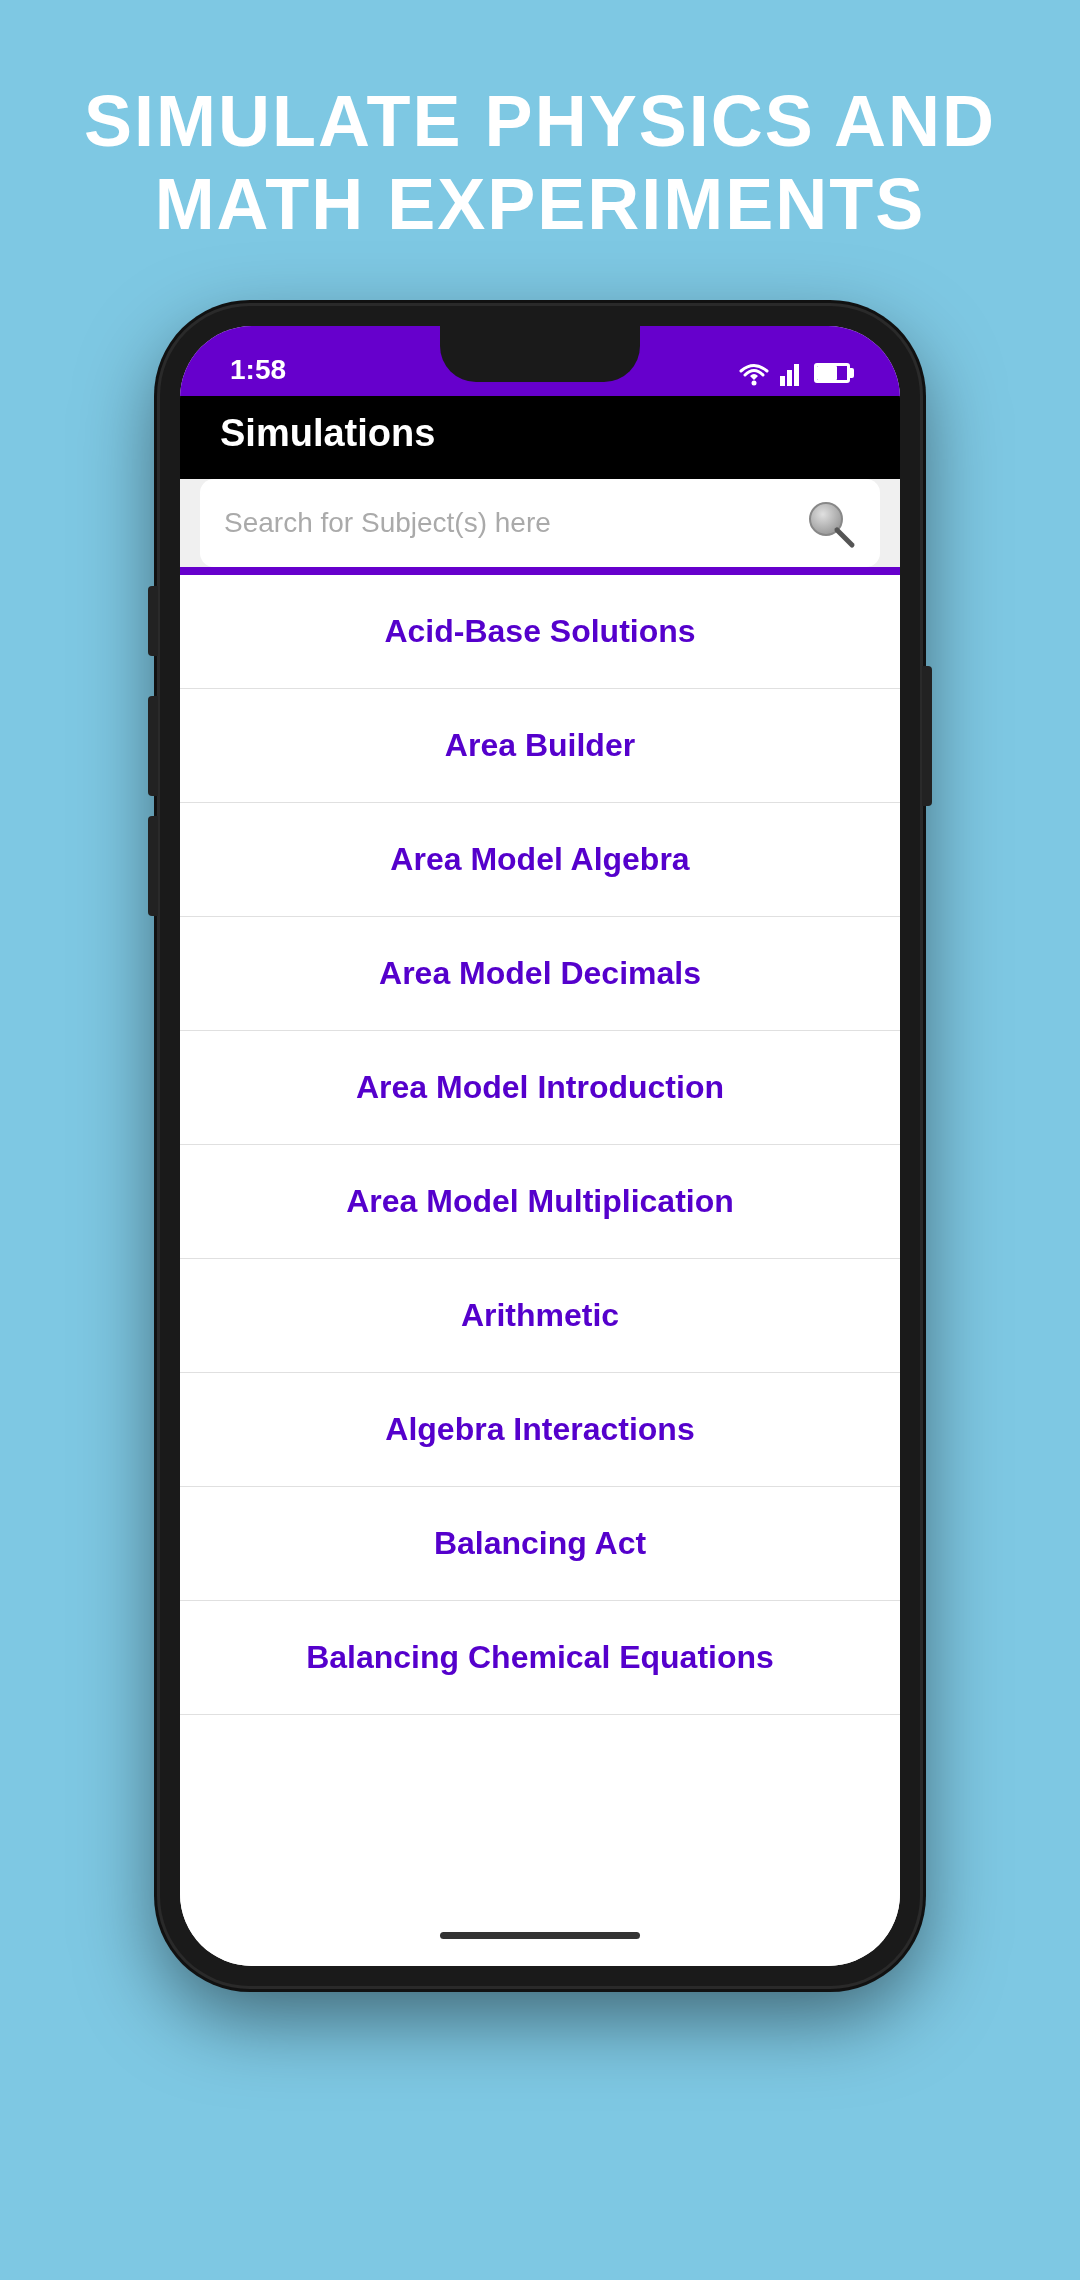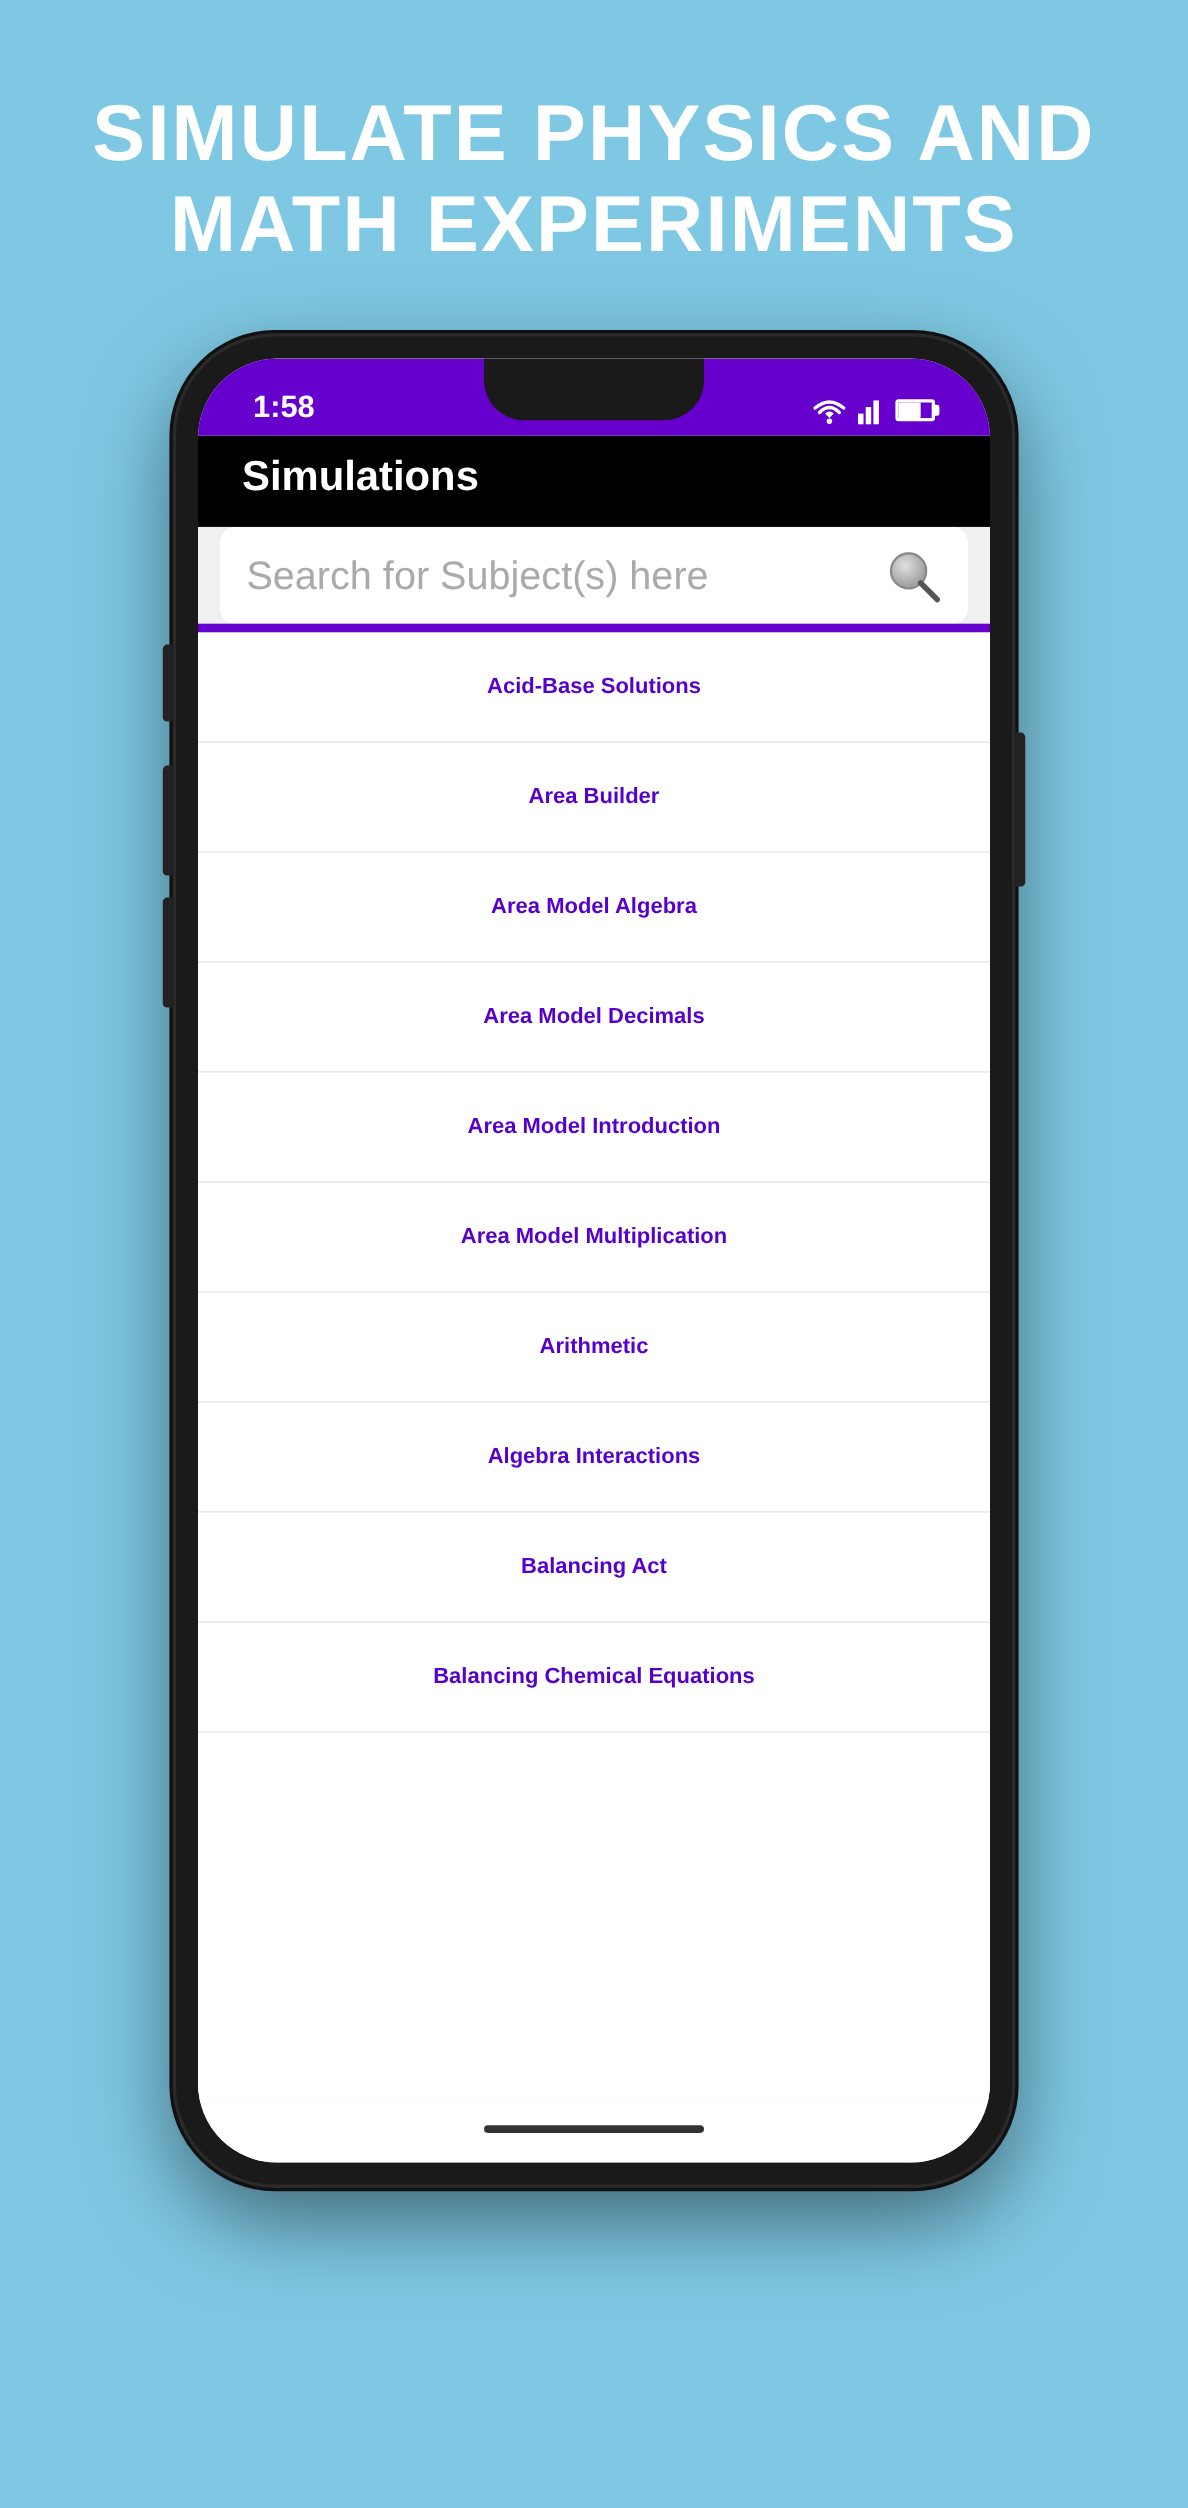--- a/index.html
+++ b/index.html
@@ -200,7 +200,7 @@
     .search-input-text {
       flex: 1;
       color: #aaa;
-      font-size: 36px;
+      font-size: 28px;
     }
 
     .search-icon-container {

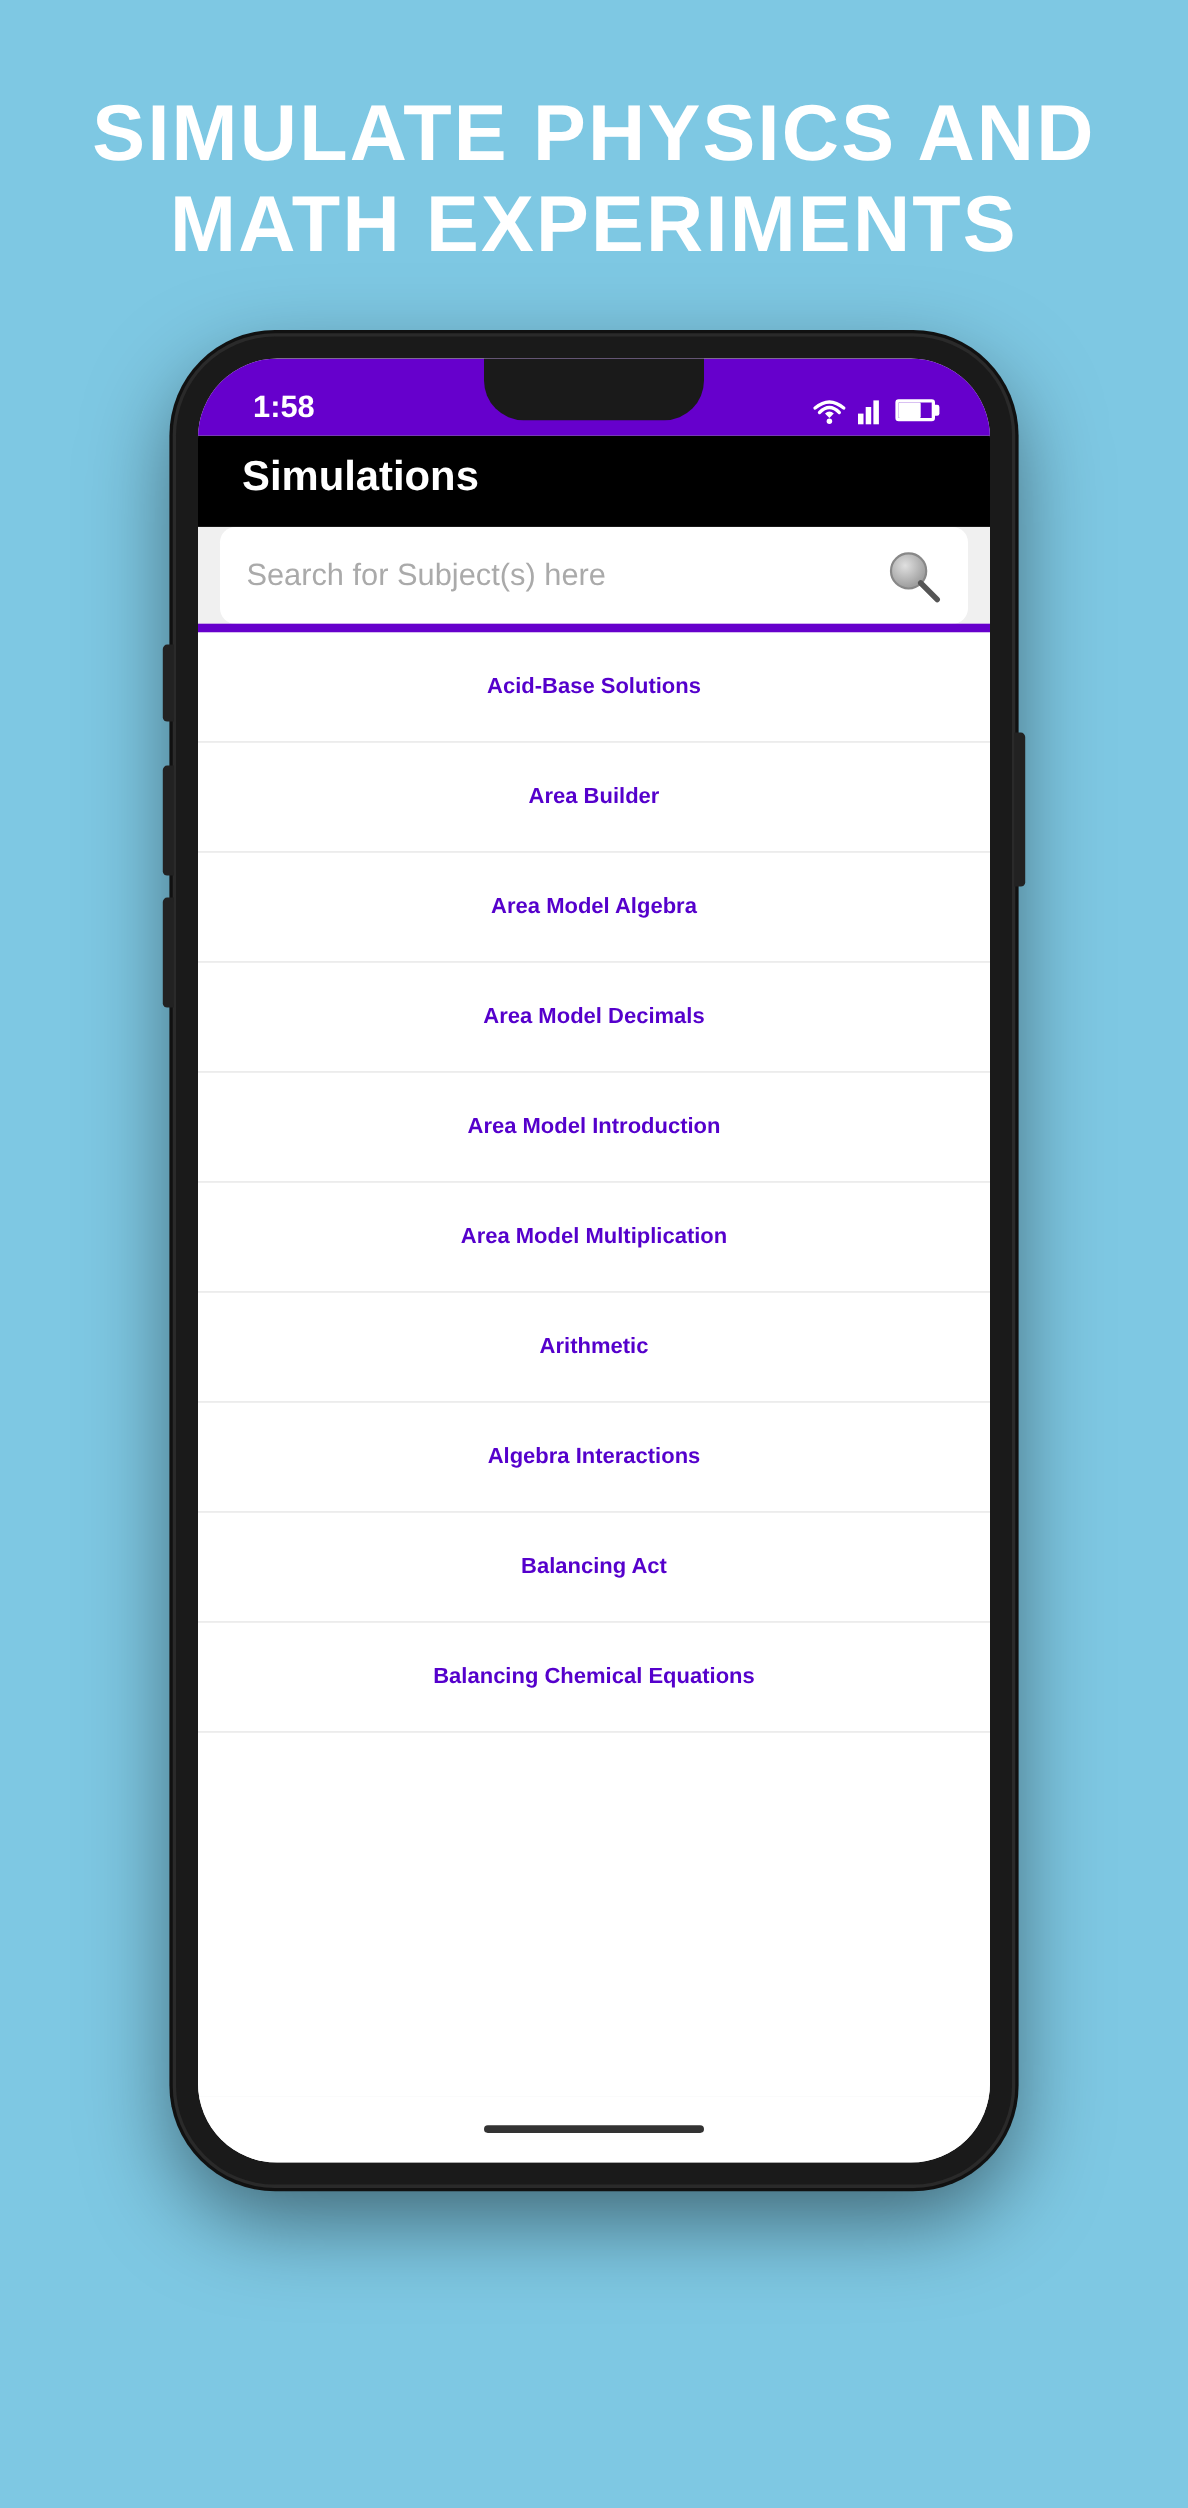--- a/index.html
+++ b/index.html
@@ -228,7 +228,7 @@
 
     .list-item-text {
       color: #5500cc;
-      font-size: 20px;
+      font-size: 32px;
       font-weight: bold;
       text-align: center;
     }

